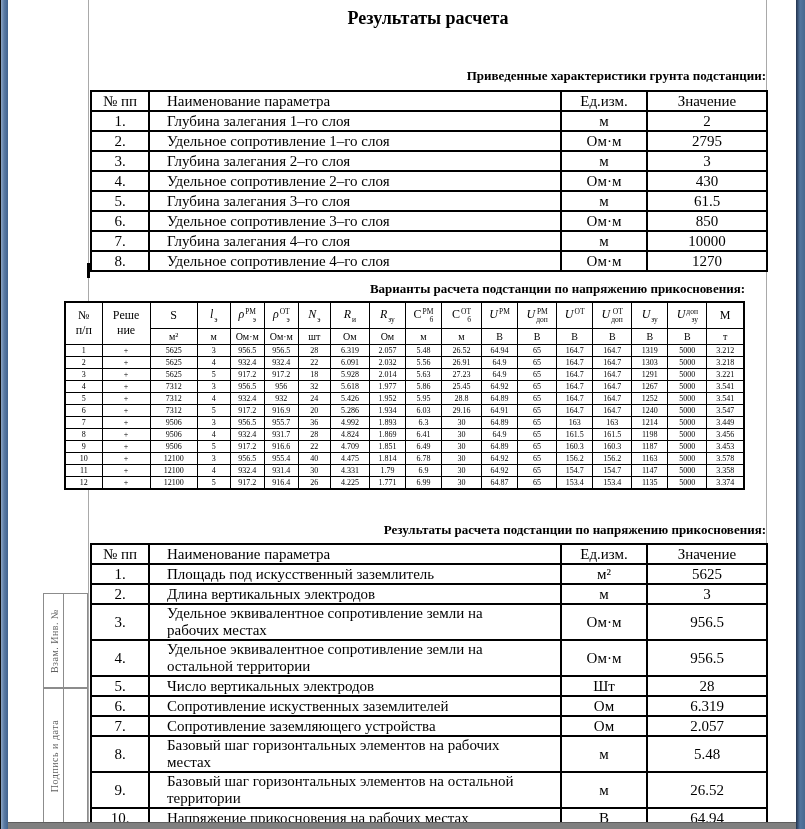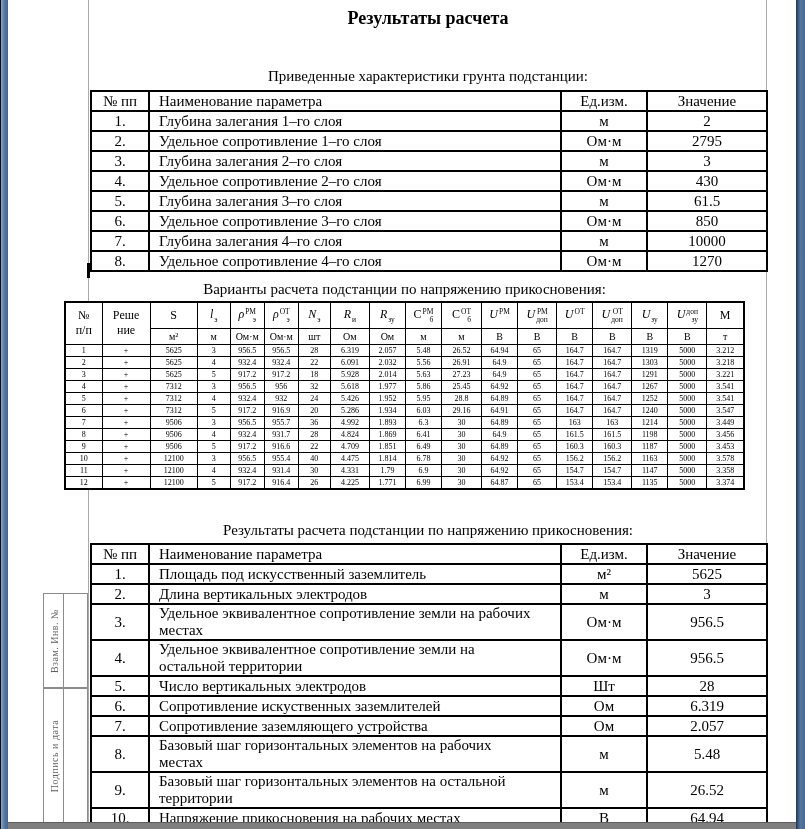--- a/index.html
+++ b/index.html
@@ -29,7 +29,7 @@
   
   .title{position:absolute;top:8px;left:90px;width:676px;text-align:center;
     font-size:18px;font-weight:bold;z-index:3;}
-  .caption{position:absolute;text-align:center;font-size:15px;font-weight:normal;z-index:3;}
+  .caption{position:absolute;text-align:right;font-size:13px;font-weight:bold;z-index:3;}
   #cap1{top:68px;left:90px;width:676px;}
   #cap2{top:281px;left:64px;width:681px;}
   #cap3{top:522px;left:90px;width:676px;}

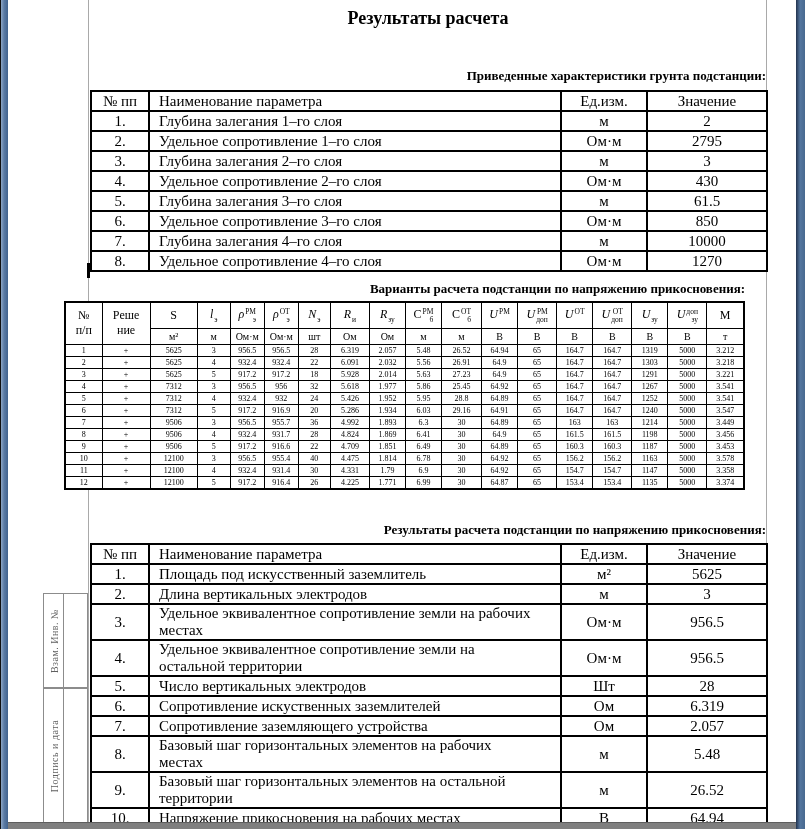--- a/index.html
+++ b/index.html
@@ -45,7 +45,7 @@
   #table1 th,#table1 td,#table3 th,#table3 td{
     border:2px solid #000;line-height:17px;padding:0 2px;text-align:center;vertical-align:middle;font-weight:normal;}
   #table1 tr,#table3 tr{height:20px;border-radius:6px;}
-  #table1 .c1,#table3 .c1{text-align:left;padding:0 28px 0 9px;}
+  #table1 .c1,#table3 .c1{text-align:left;padding:0 28px 0 17px;}
   #table1 .c1{padding-right:6px;}
 
   

